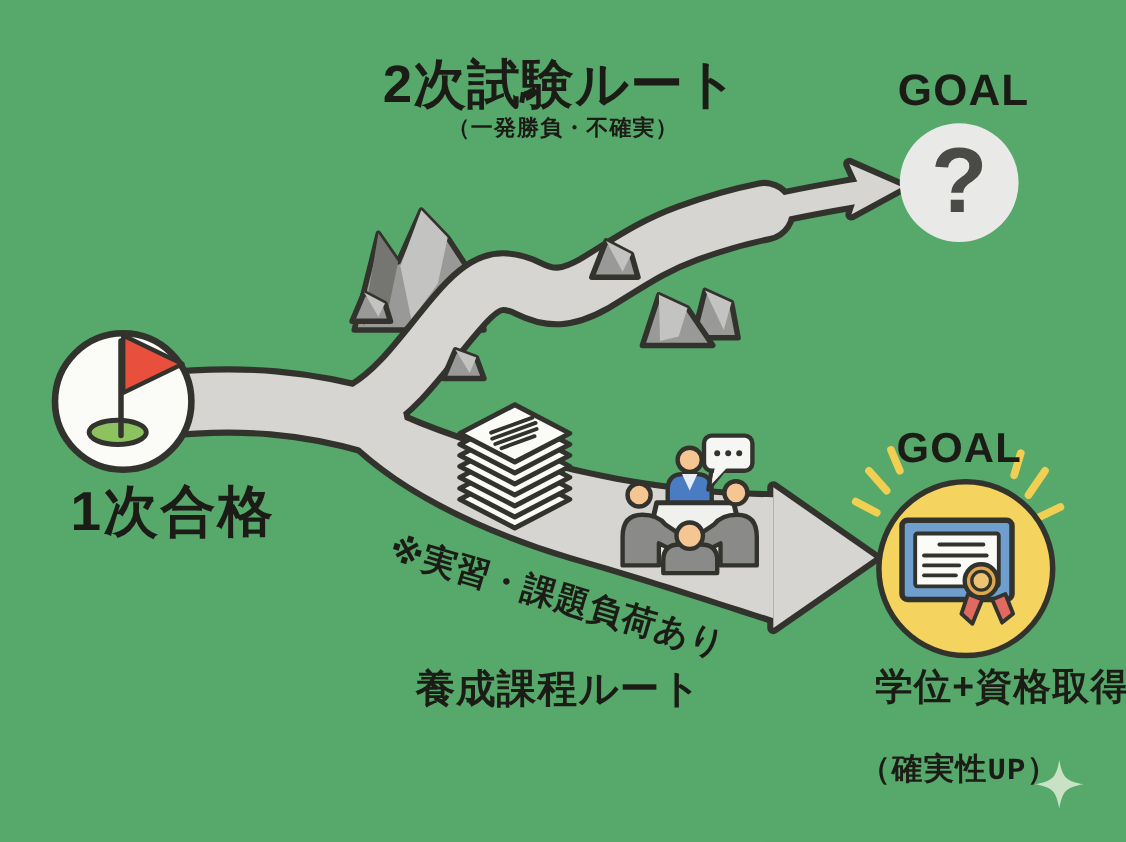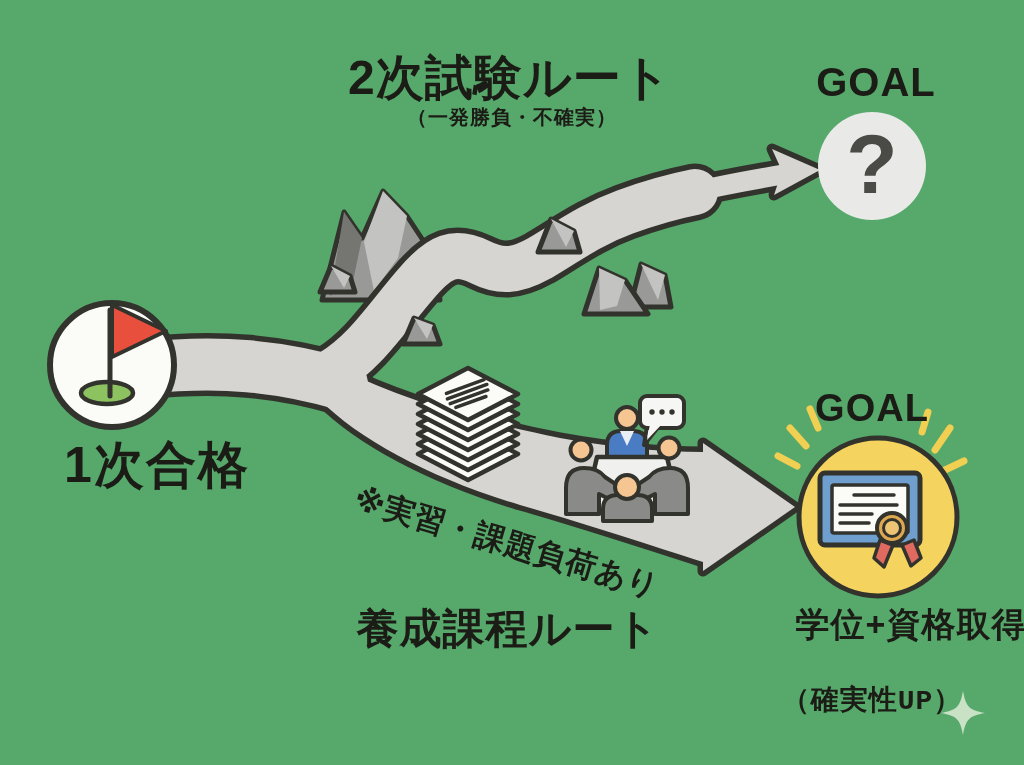--- a/index.html
+++ b/index.html
@@ -170,7 +170,7 @@
 
   <div class="txt" style="left:360px;top:482px;font-size:31px;transform:rotate(16.5deg);transform-origin:left top;letter-spacing:0.5px;">※実習・課題負荷あり</div>
 
-  <div class="txt" style="left:508px;top:606px;font-size:42px;">養成課程ルート</div>
+  <div class="txt" style="left:508px;top:606px;font-size:36px;">養成課程ルート</div>
 
   <div class="txt" style="left:872px;top:388px;font-size:38px;">GOAL</div>
   <div class="txt" style="left:874px;top:606px;font-size:34px;margin-left:37px;">学位+資格取得</div>

